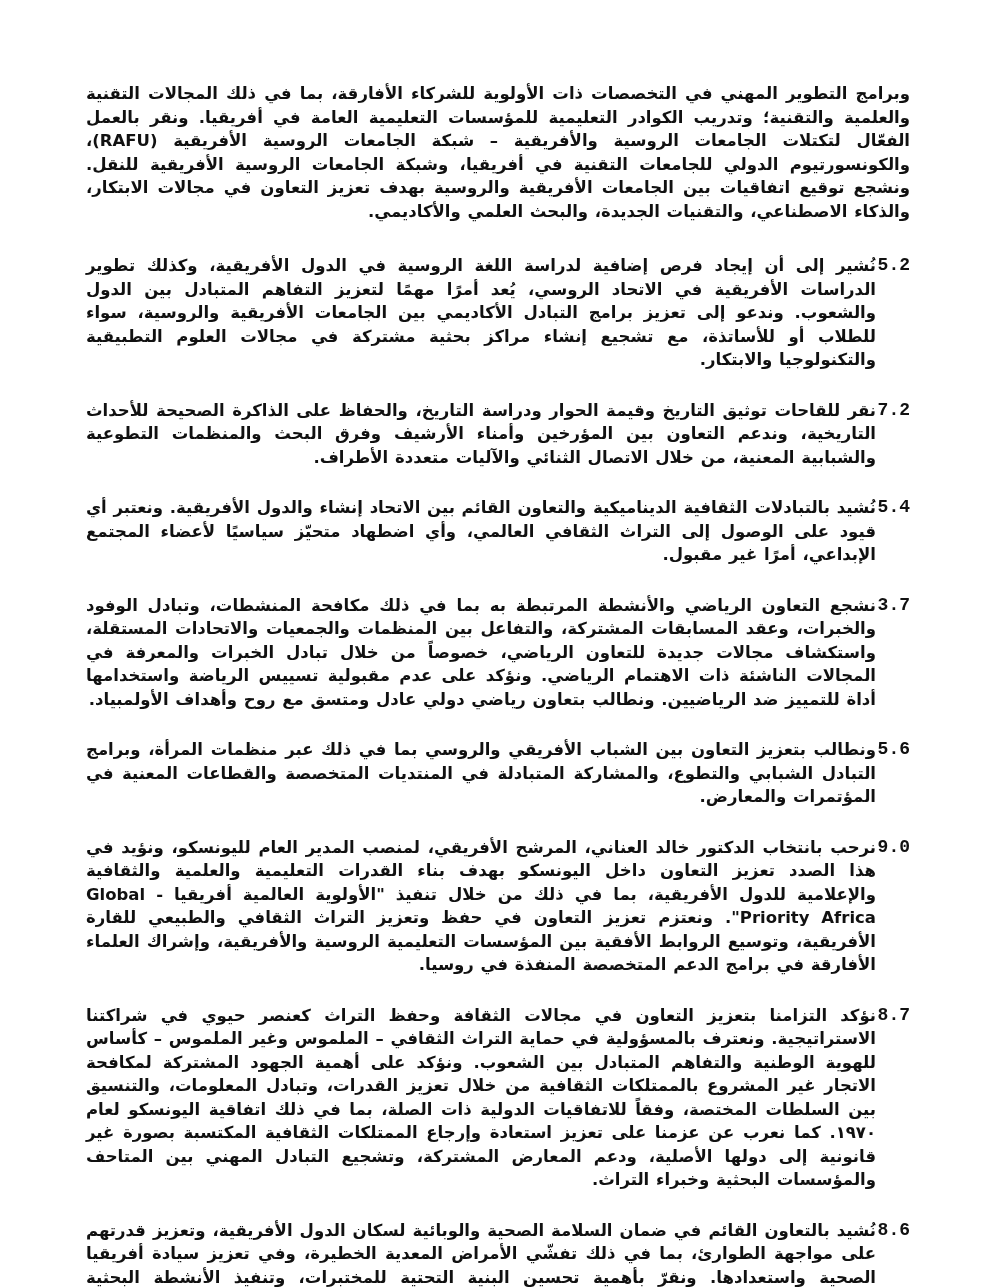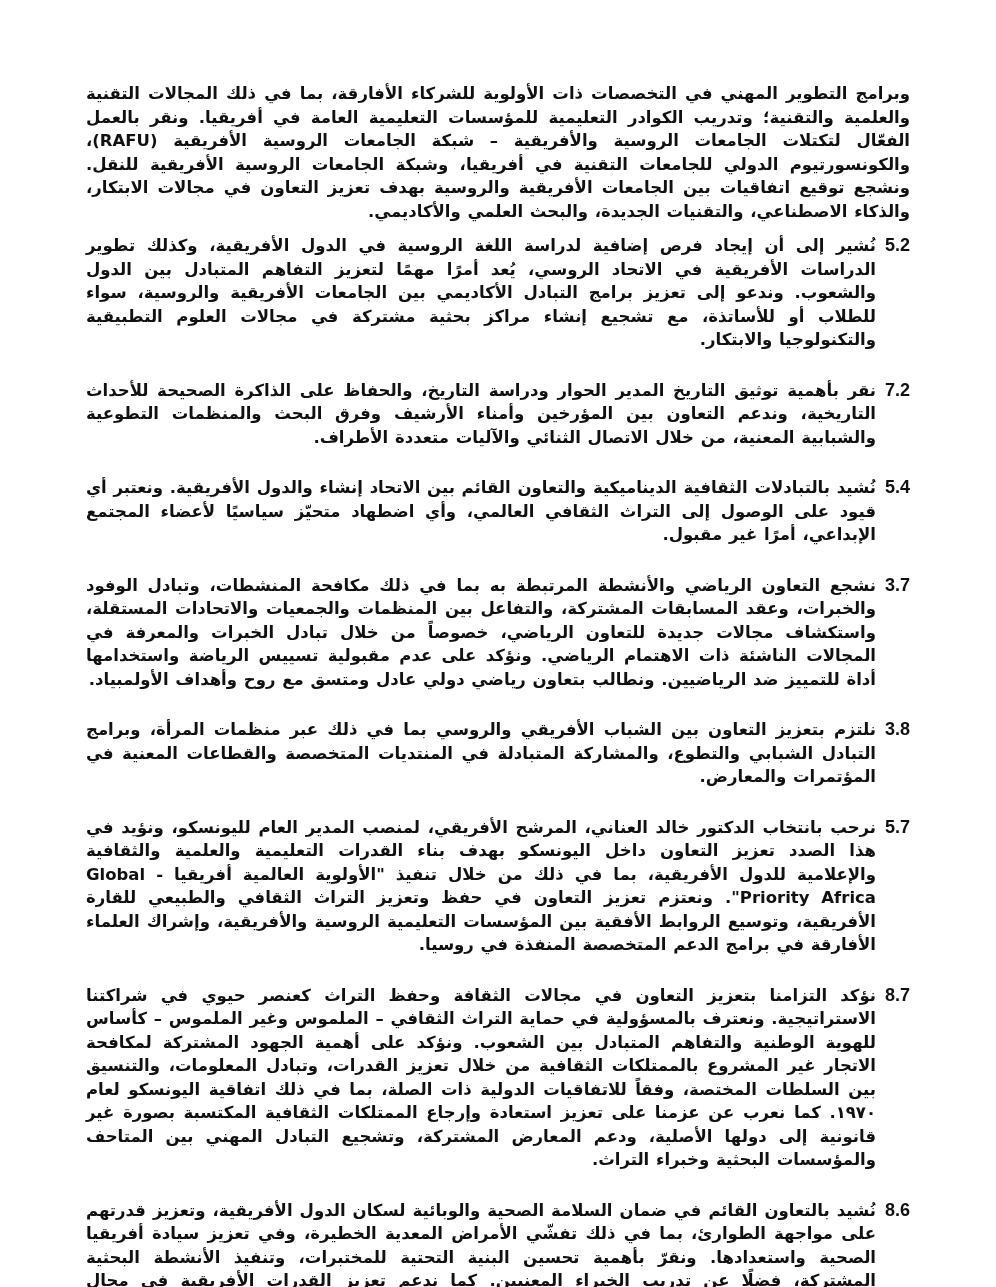--- a/index.html
+++ b/index.html
@@ -33,7 +33,7 @@
     }
     .para.continuation {
       padding-right: 0;
-      margin-bottom: 11px;
+      margin-bottom: 31px;
     }
     .para.numbered {
       position: relative;

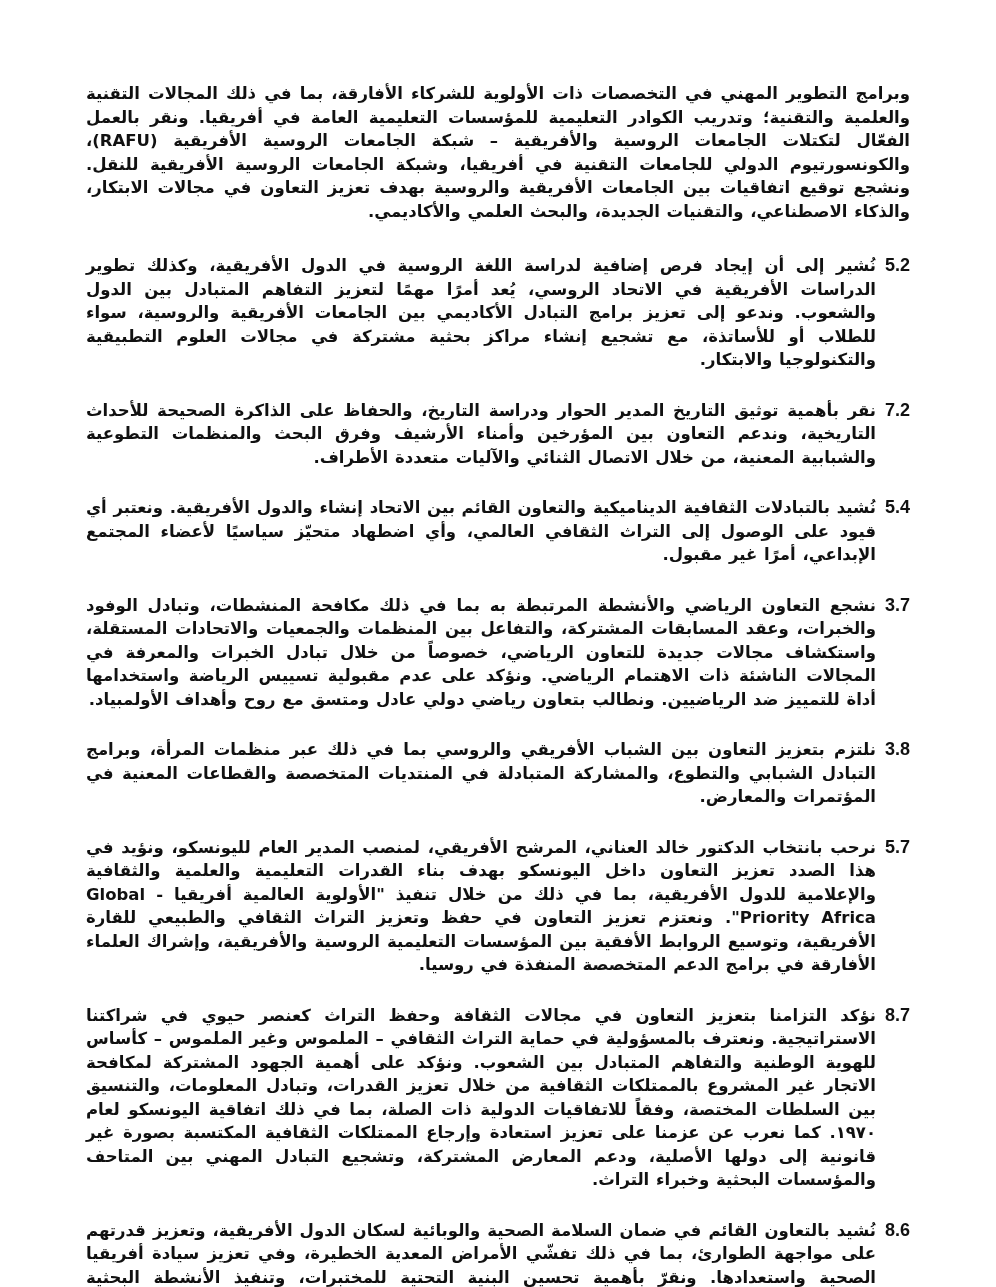--- a/index.html
+++ b/index.html
@@ -43,7 +43,7 @@
       position: absolute;
       right: 0;
       top: 0;
-      font-family: Liberation Sans, sans-serif;
+      font-family: Liberation Mono, monospace;
       font-weight: bold;
       font-size: 18px;
       direction: ltr;

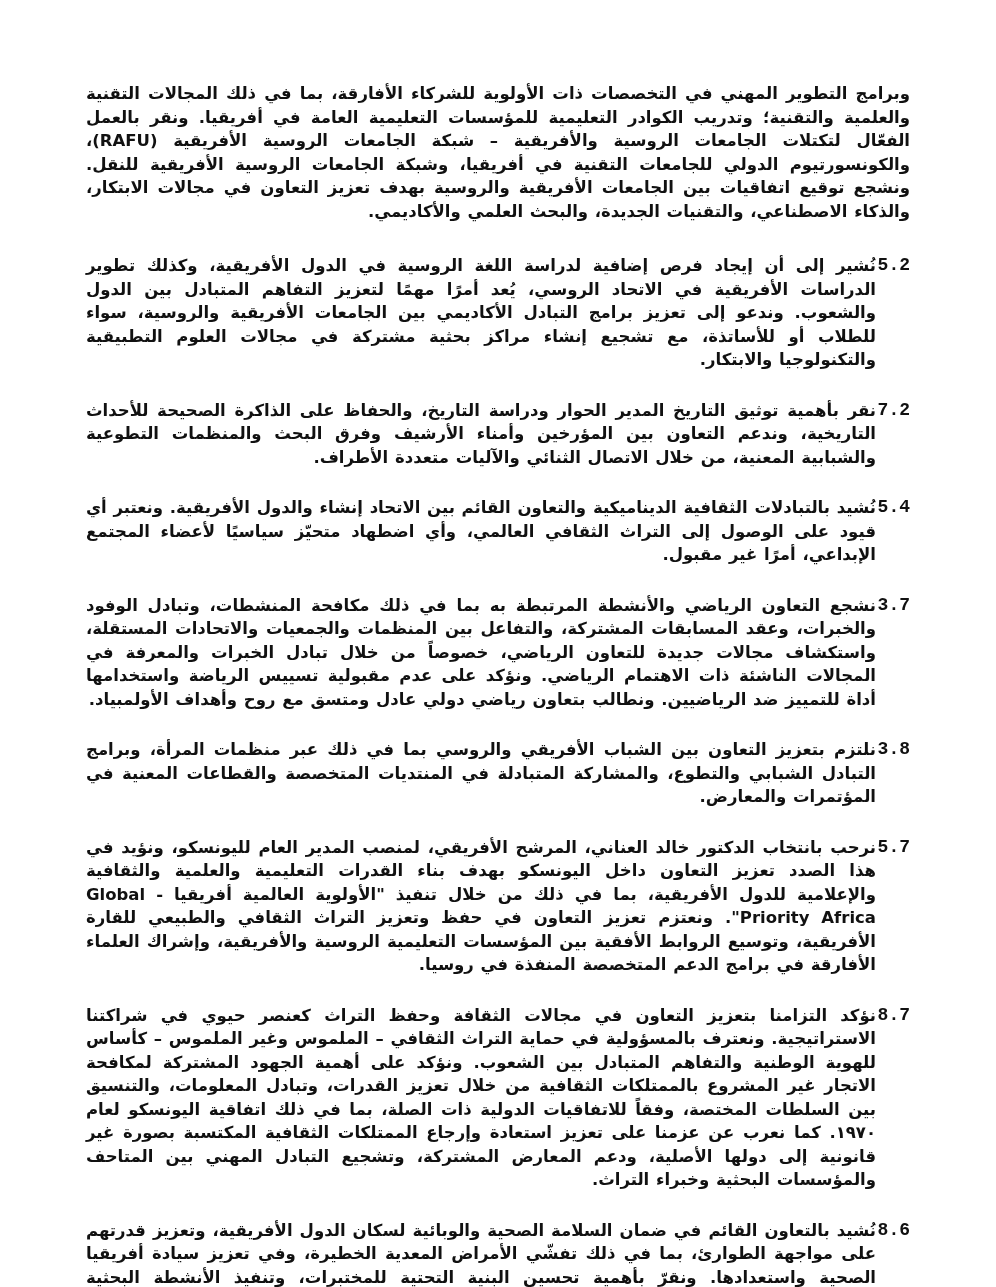--- a/index.html
+++ b/index.html
@@ -69,7 +69,7 @@
 
   <p class="para numbered">
     <span class="para-number">7.2</span>
-    <span class="para-text">نقر بأهمية توثيق التاريخ المدير الحوار ودراسة التاريخ، والحفاظ على الذاكرة الصحيحة للأحداث التاريخية، وندعم التعاون بين المؤرخين وأمناء الأرشيف وفرق البحث والمنظمات التطوعية والشبابية المعنية، من خلال الاتصال الثنائي والآليات متعددة الأطراف.</span>
+    <span class="para-text">نقر للقاحات توثيق التاريخ وقيمة الحوار ودراسة التاريخ، والحفاظ على الذاكرة الصحيحة للأحداث التاريخية، وندعم التعاون بين المؤرخين وأمناء الأرشيف وفرق البحث والمنظمات التطوعية والشبابية المعنية، من خلال الاتصال الثنائي والآليات متعددة الأطراف.</span>
   </p>
 
   <p class="para numbered">

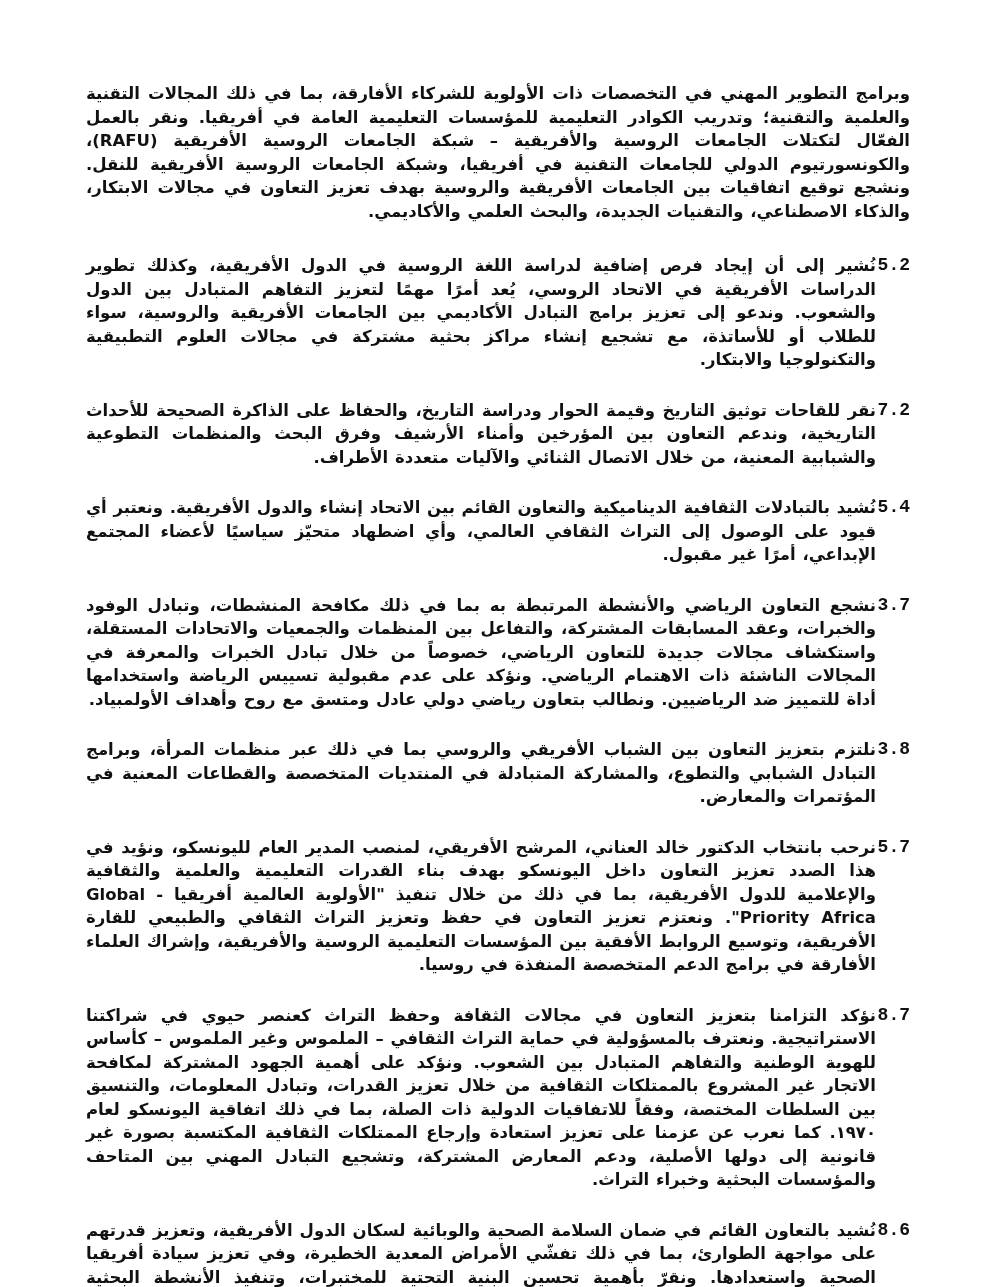--- a/index.html
+++ b/index.html
@@ -84,7 +84,7 @@
 
   <p class="para numbered">
     <span class="para-number">3.8</span>
-    <span class="para-text">نلتزم بتعزيز التعاون بين الشباب الأفريقي والروسي بما في ذلك عبر منظمات المرأة، وبرامج التبادل الشبابي والتطوع، والمشاركة المتبادلة في المنتديات المتخصصة والقطاعات المعنية في المؤتمرات والمعارض.</span>
+    <span class="para-text">ونطالب بتعزيز التعاون بين الشباب الأفريقي والروسي بما في ذلك عبر منظمات المرأة، وبرامج التبادل الشبابي والتطوع، والمشاركة المتبادلة في المنتديات المتخصصة والقطاعات المعنية في المؤتمرات والمعارض.</span>
   </p>
 
   <p class="para numbered">

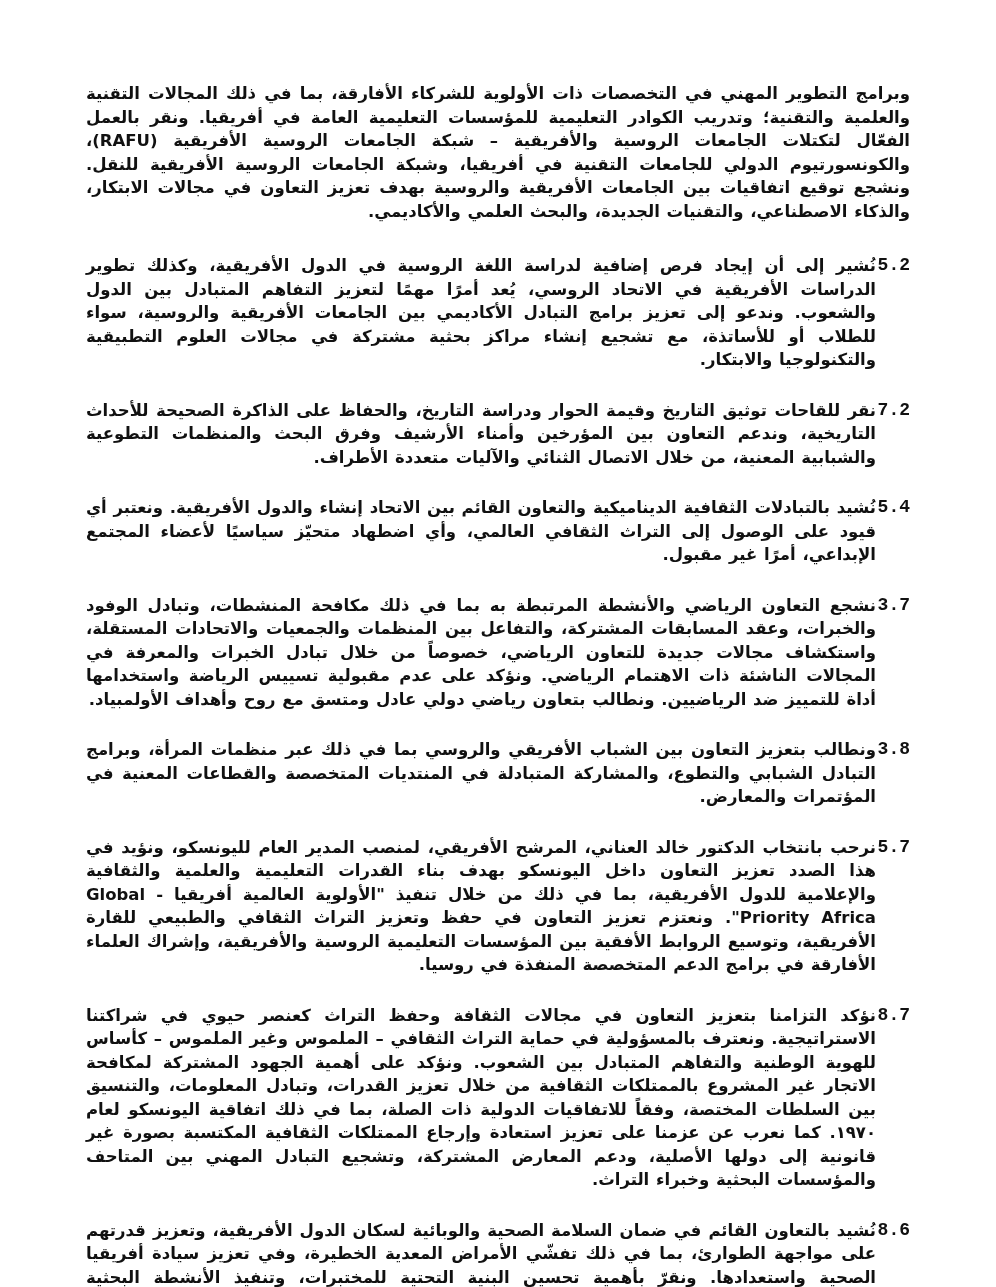--- a/index.html
+++ b/index.html
@@ -83,7 +83,7 @@
   </p>
 
   <p class="para numbered">
-    <span class="para-number">3.8</span>
+    <span class="para-number">5.6</span>
     <span class="para-text">ونطالب بتعزيز التعاون بين الشباب الأفريقي والروسي بما في ذلك عبر منظمات المرأة، وبرامج التبادل الشبابي والتطوع، والمشاركة المتبادلة في المنتديات المتخصصة والقطاعات المعنية في المؤتمرات والمعارض.</span>
   </p>
 

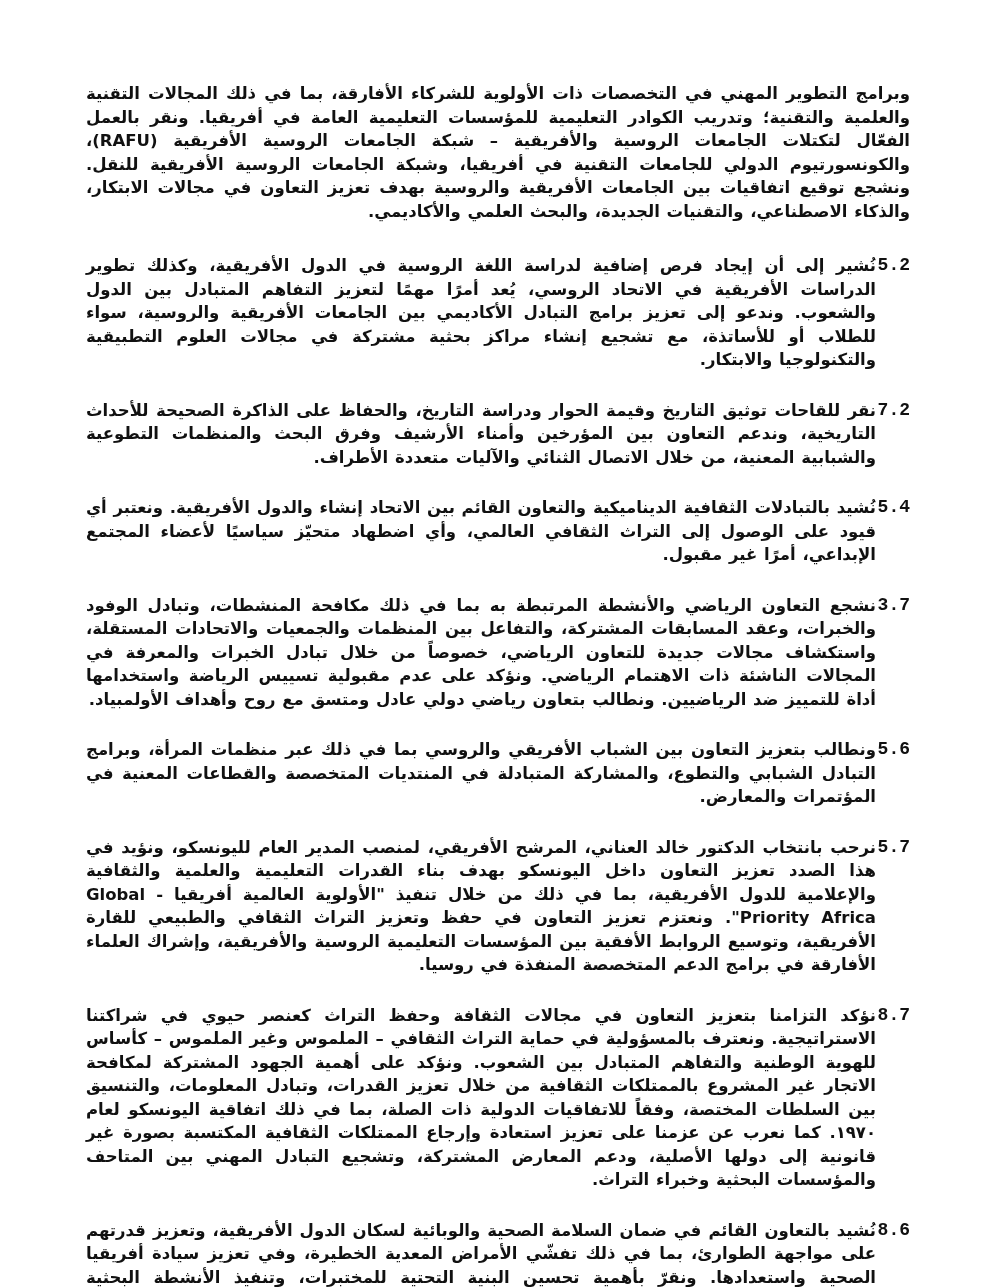--- a/index.html
+++ b/index.html
@@ -88,7 +88,7 @@
   </p>
 
   <p class="para numbered">
-    <span class="para-number">5.7</span>
+    <span class="para-number">9.0</span>
     <span class="para-text">نرحب بانتخاب الدكتور خالد العناني، المرشح الأفريقي، لمنصب المدير العام لليونسكو، ونؤيد في هذا الصدد تعزيز التعاون داخل اليونسكو بهدف بناء القدرات التعليمية والعلمية والثقافية والإعلامية للدول الأفريقية، بما في ذلك من خلال تنفيذ "الأولوية العالمية أفريقيا - Global Priority Africa". ونعتزم تعزيز التعاون في حفظ وتعزيز التراث الثقافي والطبيعي للقارة الأفريقية، وتوسيع الروابط الأفقية بين المؤسسات التعليمية الروسية والأفريقية، وإشراك العلماء الأفارقة في برامج الدعم المتخصصة المنفذة في روسيا.</span>
   </p>
 

